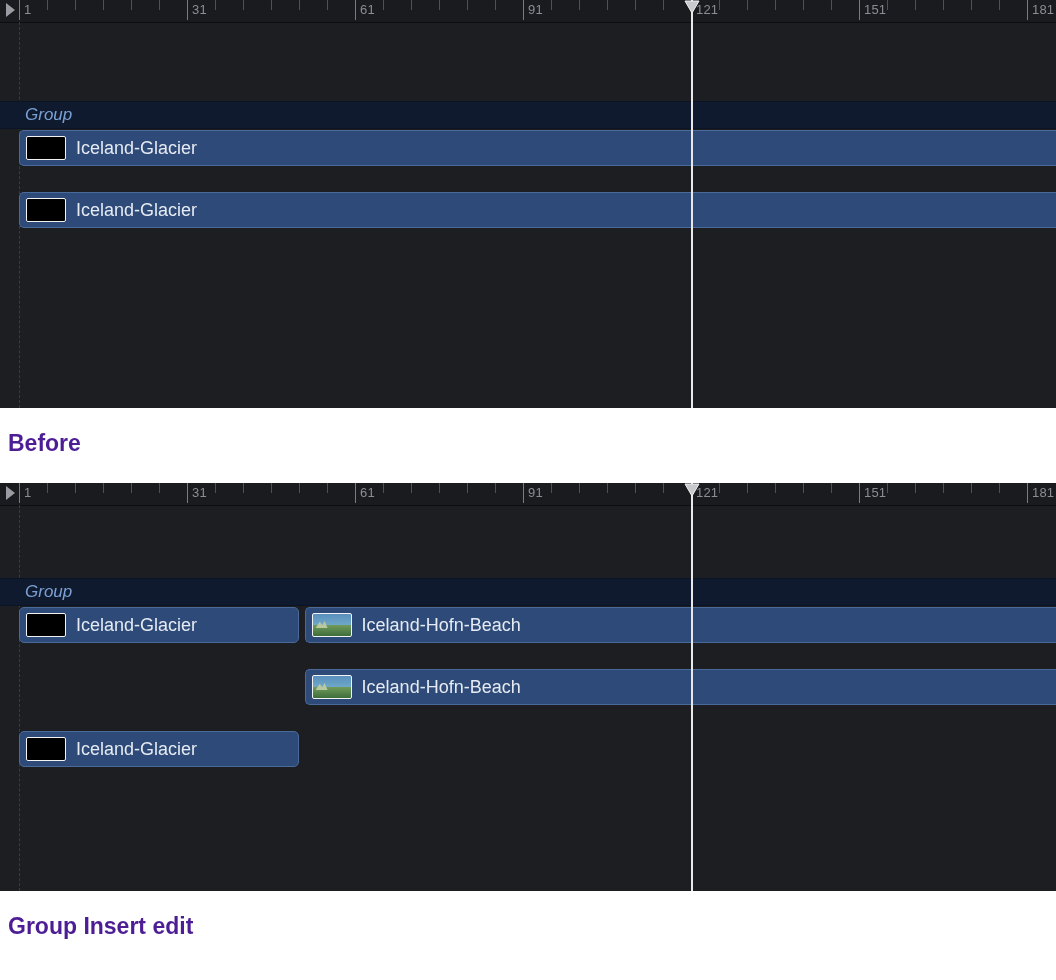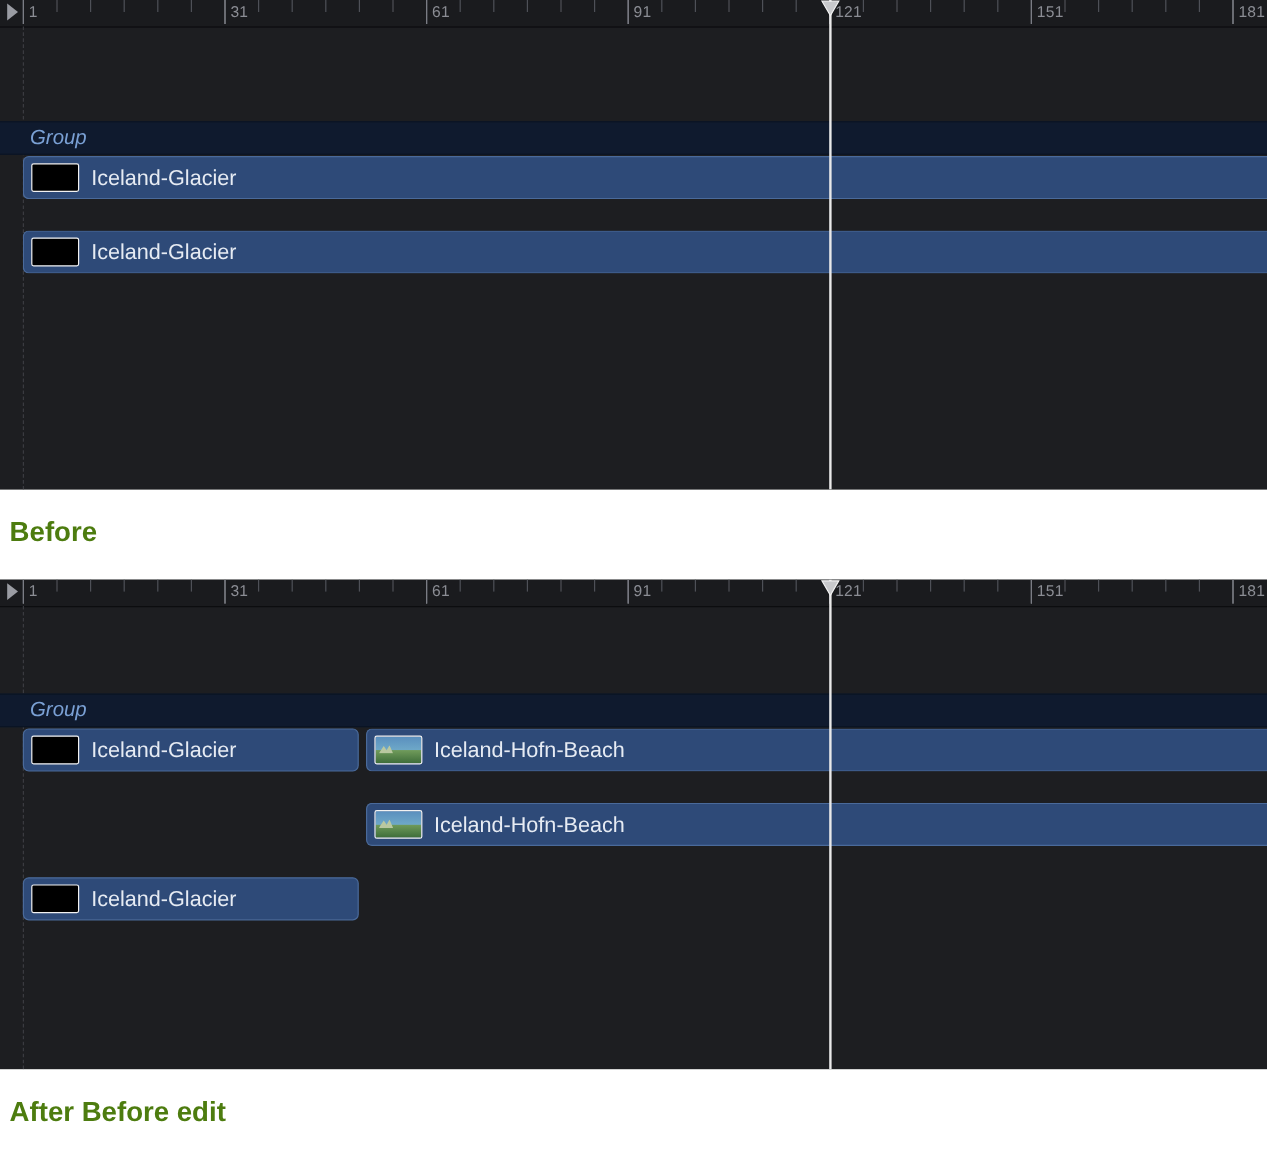--- a/index.html
+++ b/index.html
@@ -28,7 +28,7 @@
   .caption{
     font-size:23px;
     font-weight:700;
-    color:#4d7c0f;
+    color:#4c1d95;
     padding:22px 8px 26px 8px;
     background:#fff;
   }

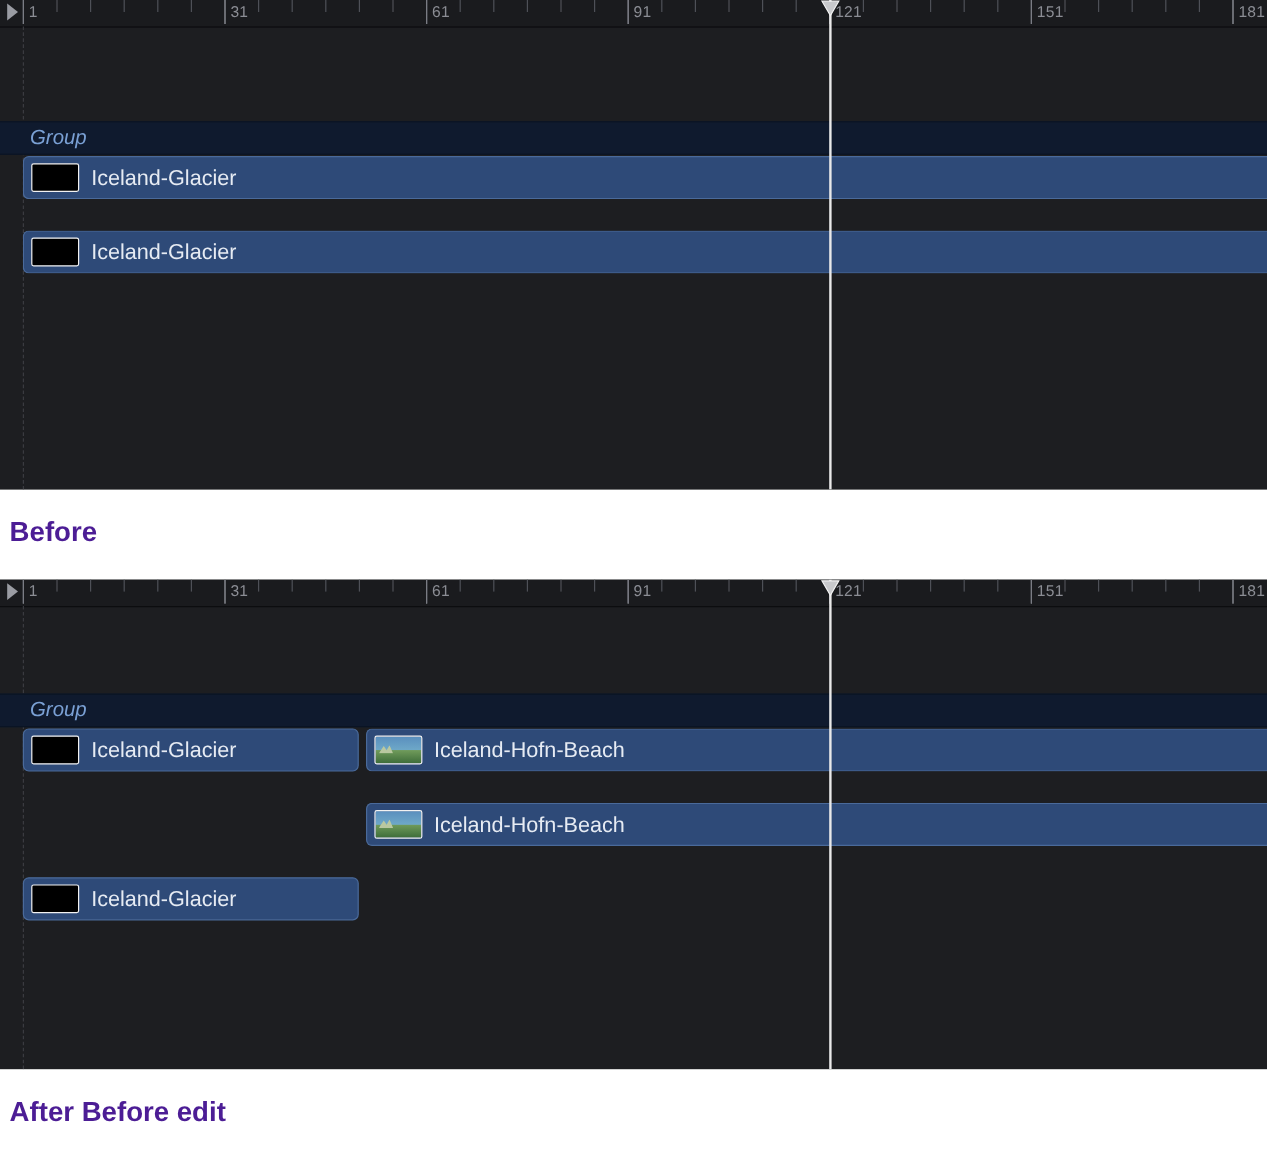--- a/index.html
+++ b/index.html
@@ -347,6 +347,6 @@
   </div>
 </div>
 
-<div class="caption">After Before edit</div>
+<div class="caption">Group Insert edit</div>
 
 </body></html>

